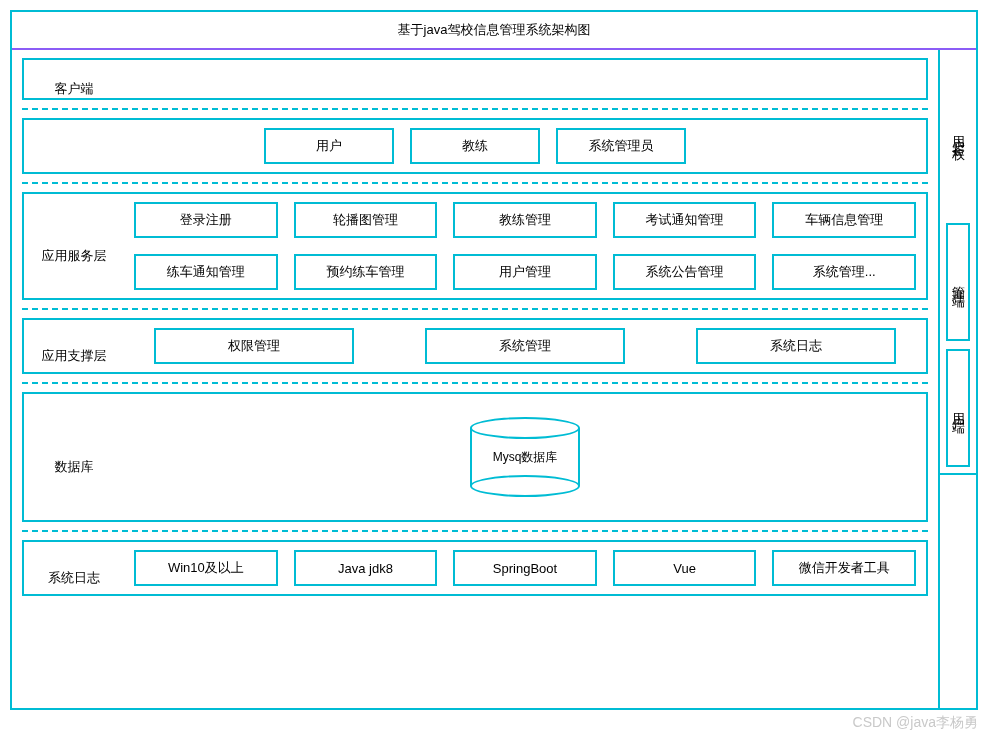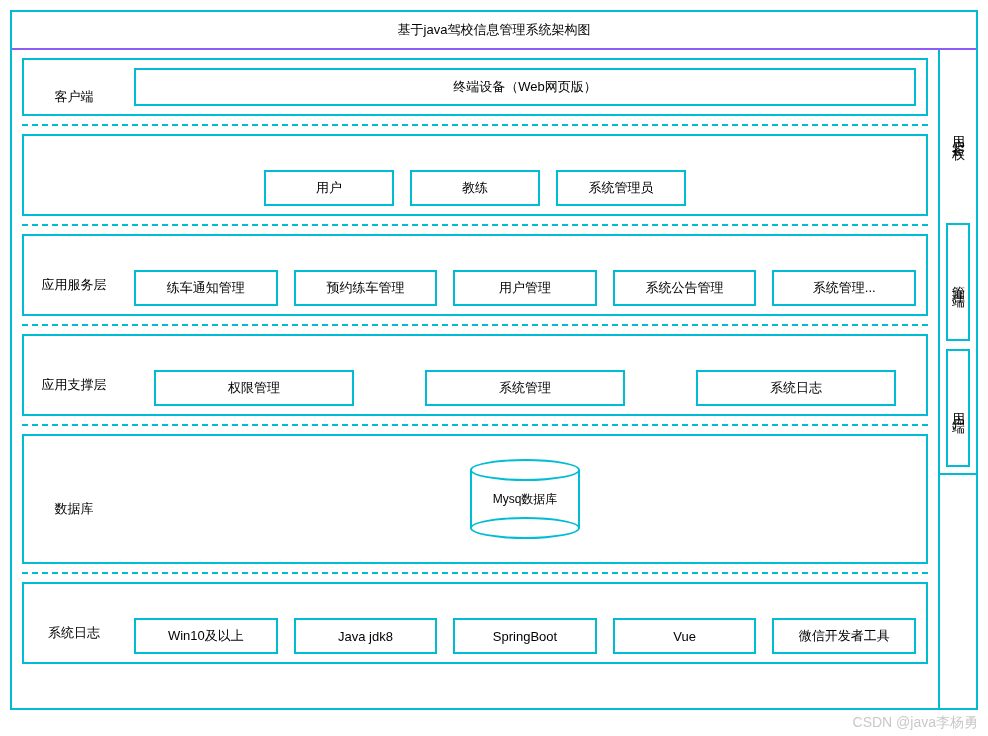--- a/index.html
+++ b/index.html
@@ -116,11 +116,6 @@
 
         <div class="section">
           <div class="label-col">客户端</div>
-          <div class="content-col">
-            <div class="inner-box full-center" style="height:38px;display:flex;align-items:center;justify-content:center;">
-              <span>终端设备（Web网页版）</span>
-            </div>
-          </div>
         </div>
 
         <div class="divider"></div>

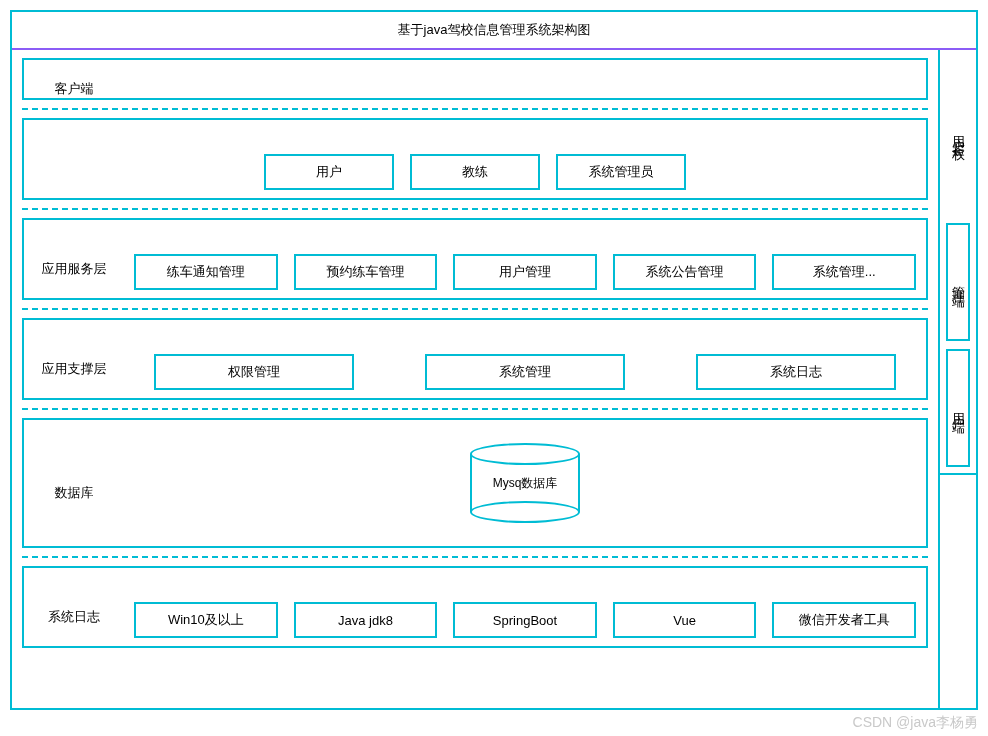--- a/index.html
+++ b/index.html
@@ -65,7 +65,7 @@
       padding: 10px;
     }
     .full-center { text-align: center; }
-    .row { display: flex; gap: 16px; justify-content: center; margin-top: 26px; }
+    .row { display: flex; gap: 16px; justify-content: center; }
     .row.mt { margin-top: 26px; justify-content: center; }
     .cell {
       border: 2px solid #00bcd4;

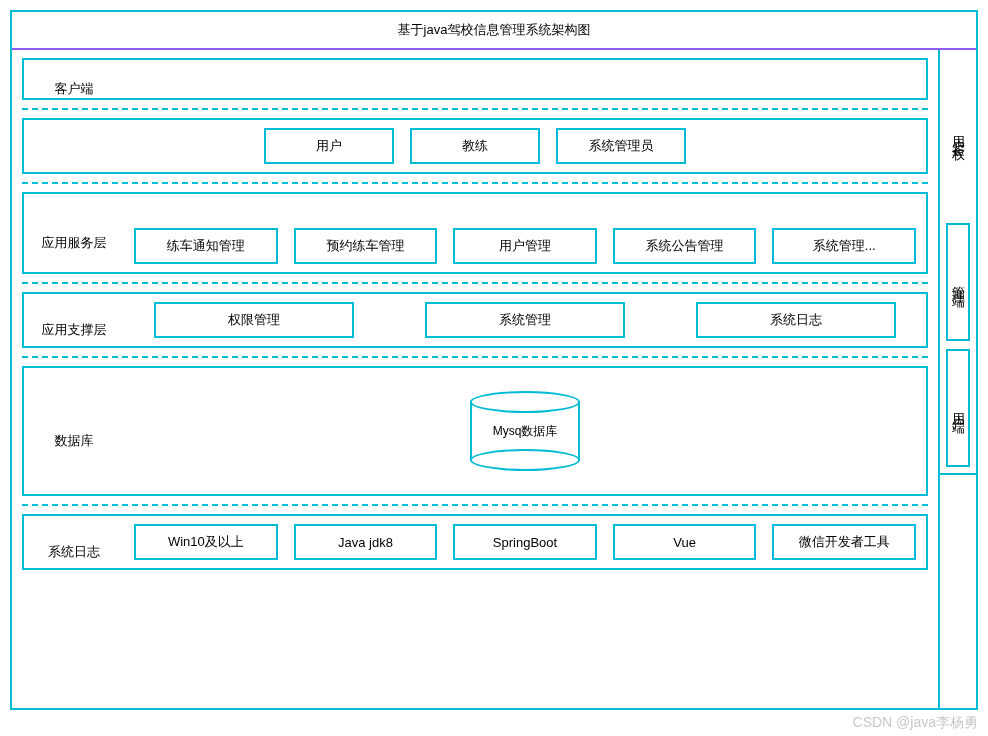--- a/index.html
+++ b/index.html
@@ -135,6 +135,13 @@
         <div class="section">
           <div class="label-col">应用服务层</div>
           <div class="content-col">
+            <div class="row">
+              <div class="cell">登录注册</div>
+              <div class="cell">轮播图管理</div>
+              <div class="cell">教练管理</div>
+              <div class="cell">考试通知管理</div>
+              <div class="cell">车辆信息管理</div>
+            </div>
             <div class="row mt">
               <div class="cell">练车通知管理</div>
               <div class="cell">预约练车管理</div>

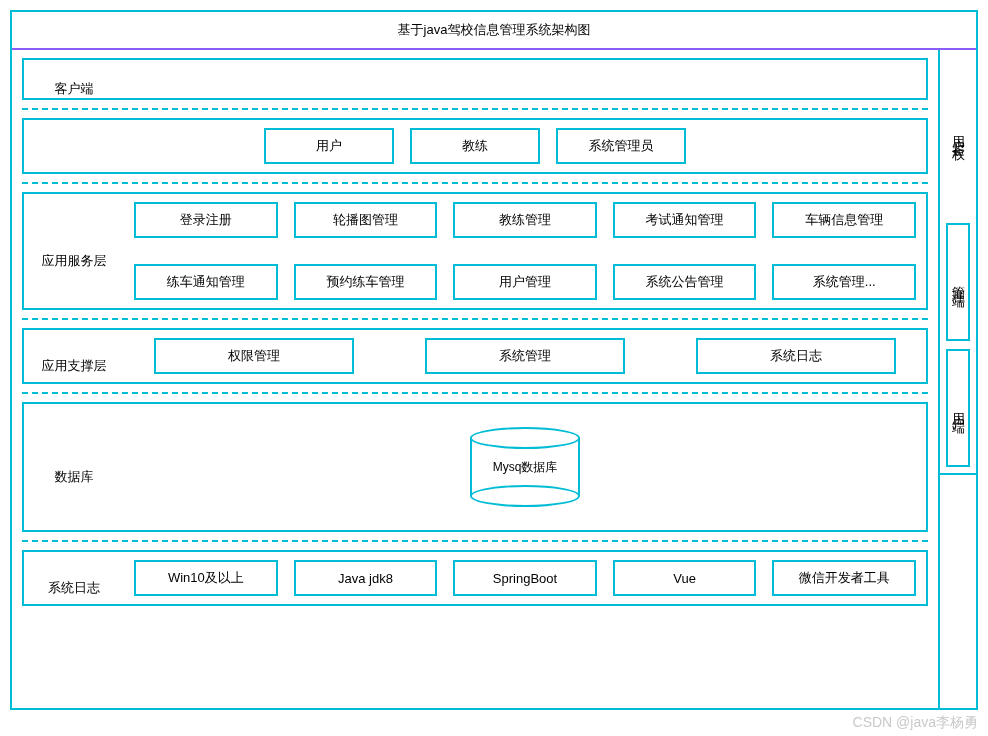--- a/index.html
+++ b/index.html
@@ -66,7 +66,7 @@
     }
     .full-center { text-align: center; }
     .row { display: flex; gap: 16px; justify-content: center; }
-    .row.mt { margin-top: 26px; justify-content: center; }
+    .row.mt { margin-top: 16px; justify-content: center; }
     .cell {
       border: 2px solid #00bcd4;
       height: 36px;

